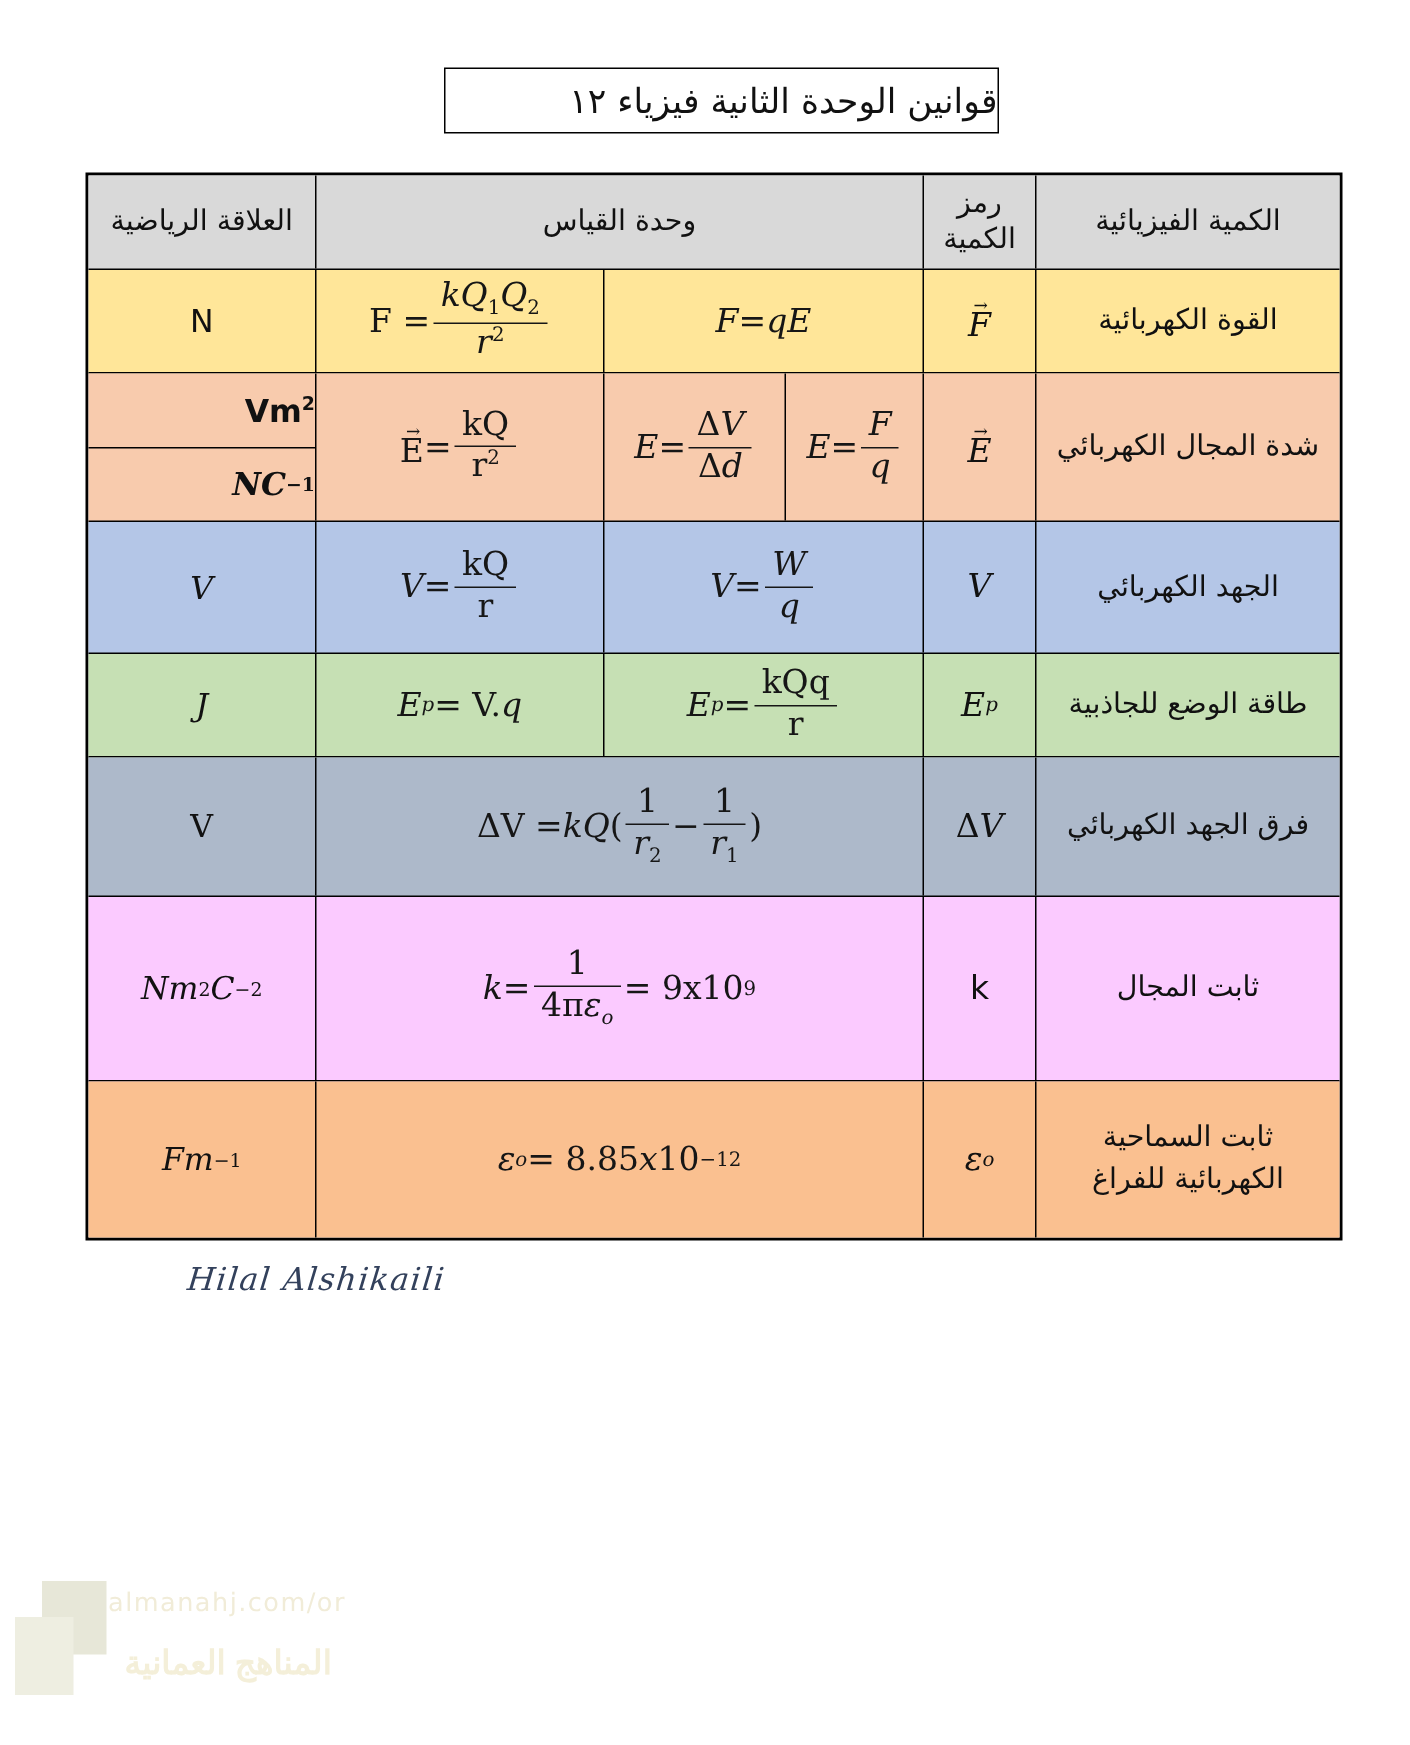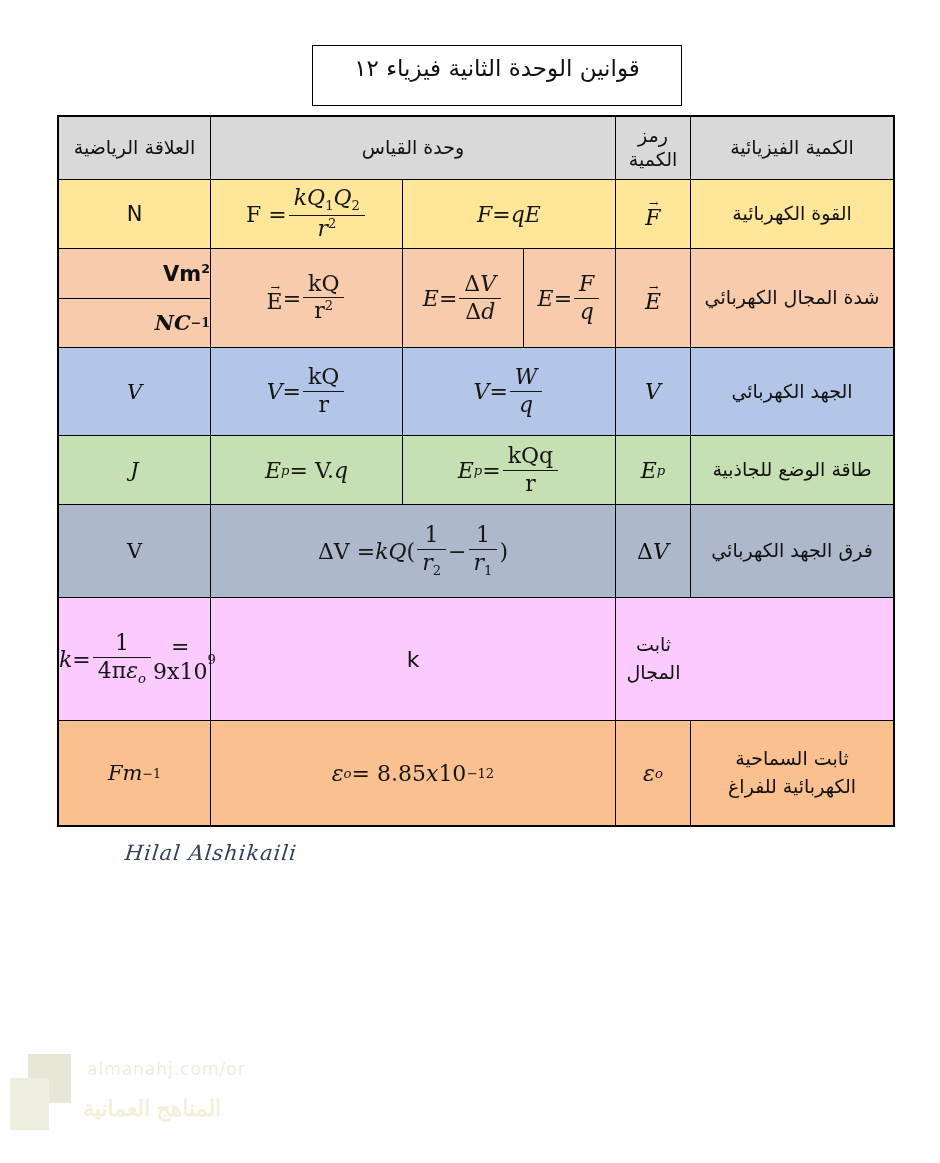--- a/index.html
+++ b/index.html
@@ -9,9 +9,9 @@
   }
   
   .title-box{
-    position:absolute;left:312px;top:45px;width:370px;height:61px;
+    position:absolute;left:296px;top:45px;width:370px;height:44px;
     border:1.6px solid #000;box-sizing:border-box;
-    display:flex;justify-content:center;align-items:flex-start;padding-top:9px;
+    display:flex;justify-content:flex-end;align-items:flex-start;padding-top:9px;
   }
   .title-box span{font-size:23px;direction:rtl;}
   

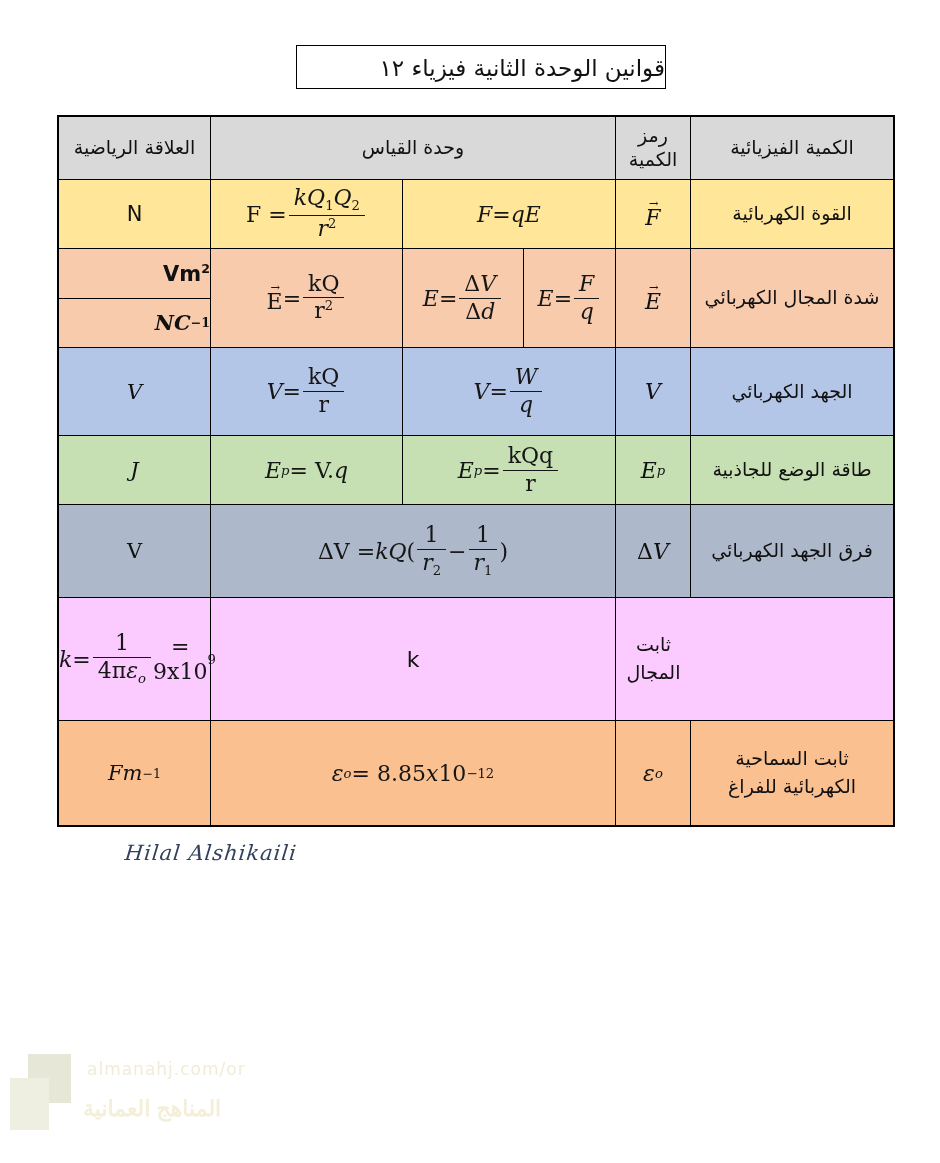--- a/index.html
+++ b/index.html
@@ -205,6 +205,12 @@
   </div>
 
   <div class="tr r6">
+    <div class="td unit-col">
+        <i>Nm</i>
+        <sup>2</sup>
+        <i>C</i>
+        <sup>−2</sup>
+      </div>
     <div class="td formula-col">
       <div class="sub cols1">
         <div class="sc"><i>k</i> = <span class="fr">

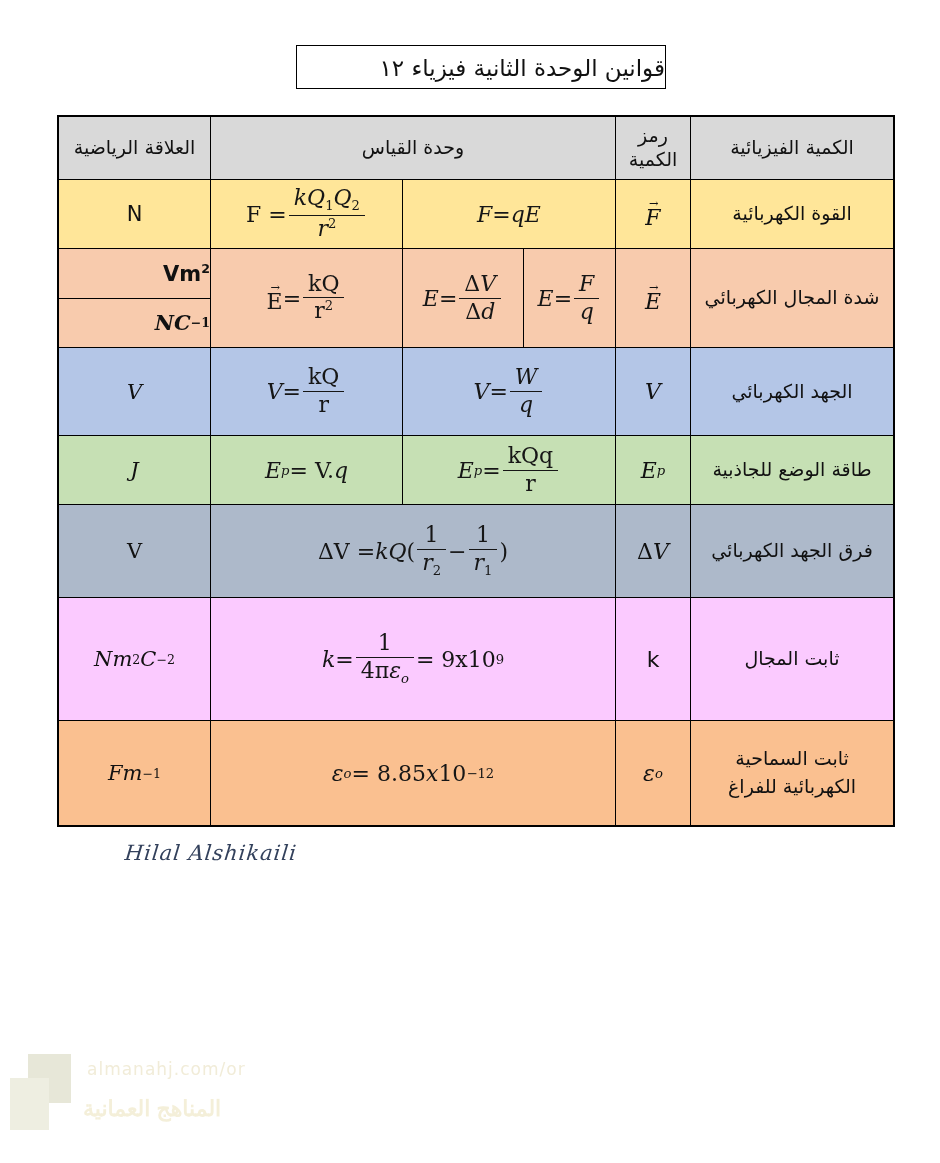--- a/index.html
+++ b/index.html
@@ -71,7 +71,7 @@
   .wm-sq2{position:absolute;left:10px;top:1078px;width:39px;height:52px;background:#eeeee1;}
   .wm-url{
     position:absolute;left:72px;top:1059px;font-size:17px;letter-spacing:1px;
-    color:#f1ecd8;font-family:"DejaVu Sans",sans-serif;padding-left:15px;
+    color:#f1ecd8;font-family:"DejaVu Sans",sans-serif;
   }
   .wm-ar{
     position:absolute;left:83px;top:1096px;font-size:22px;font-weight:bold;

